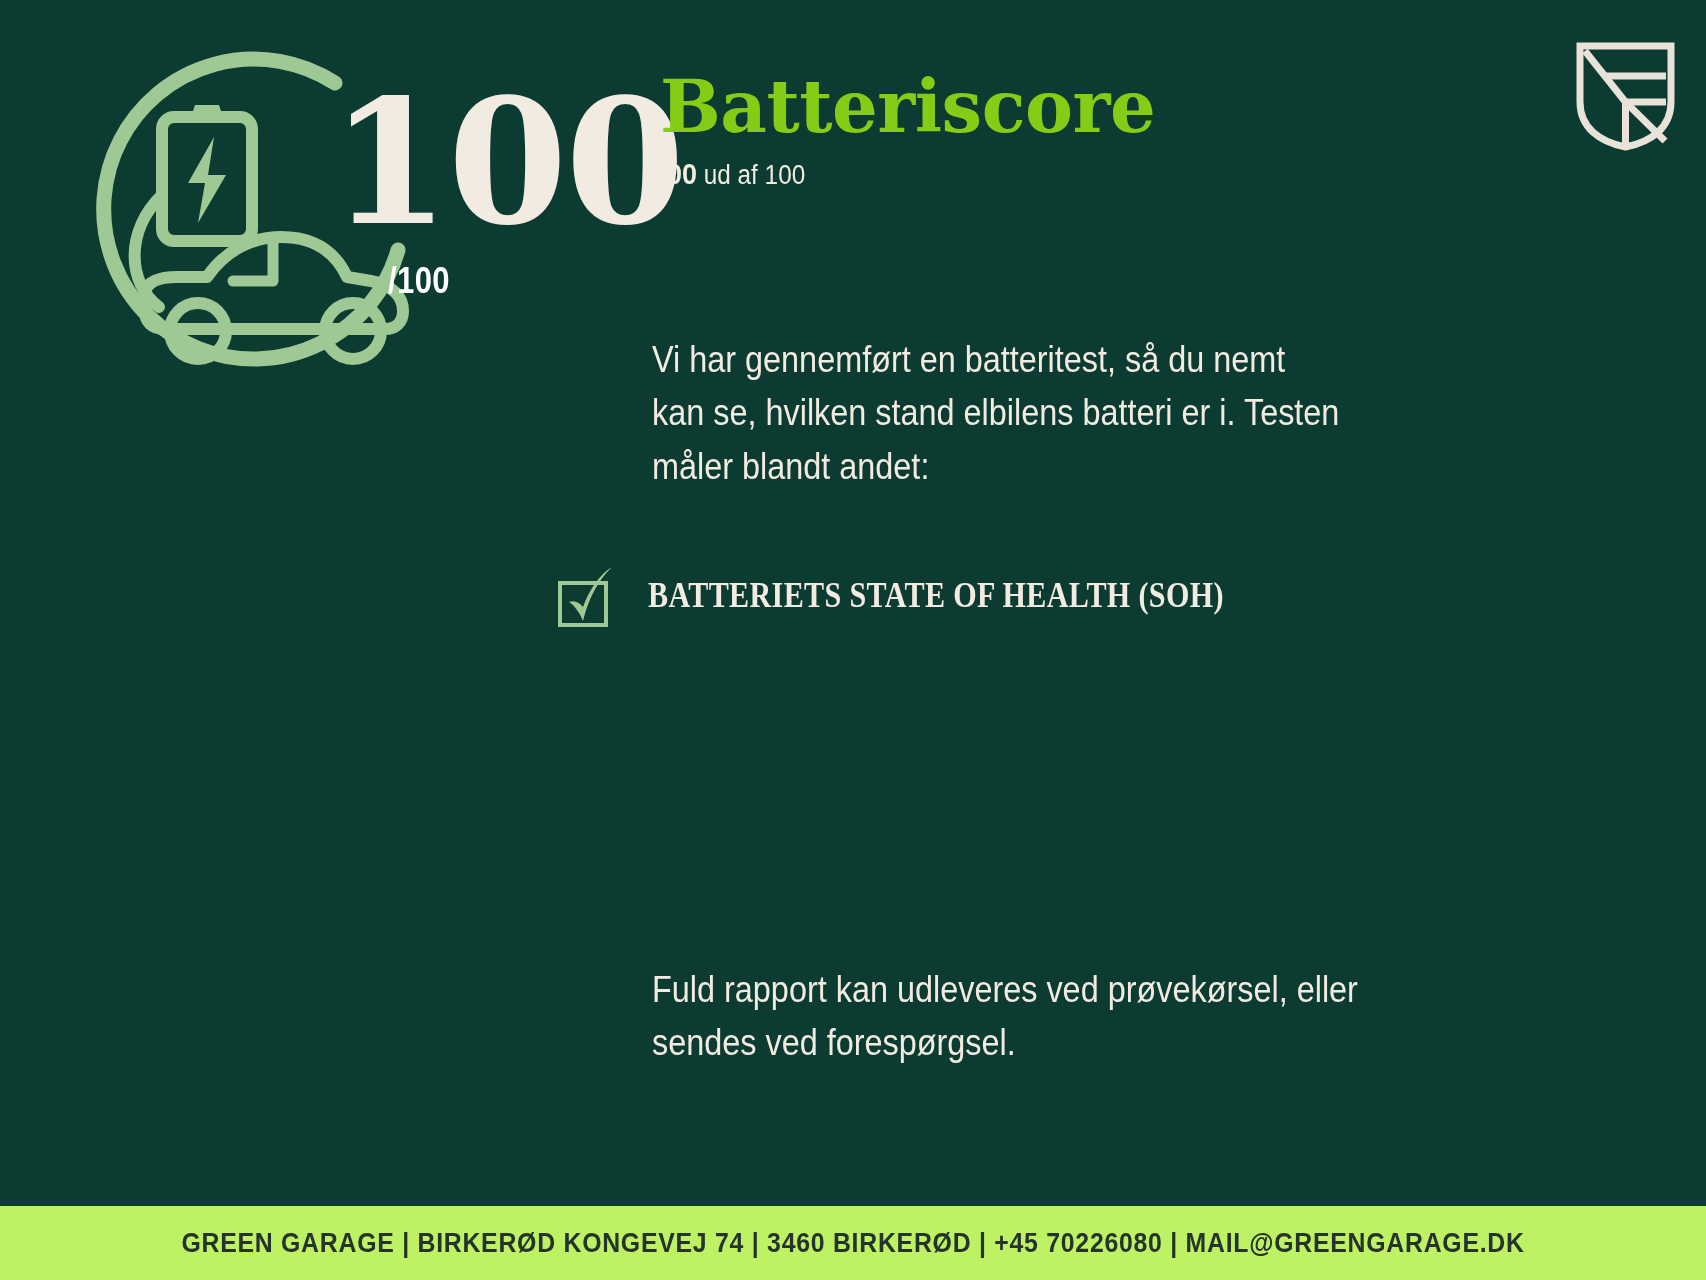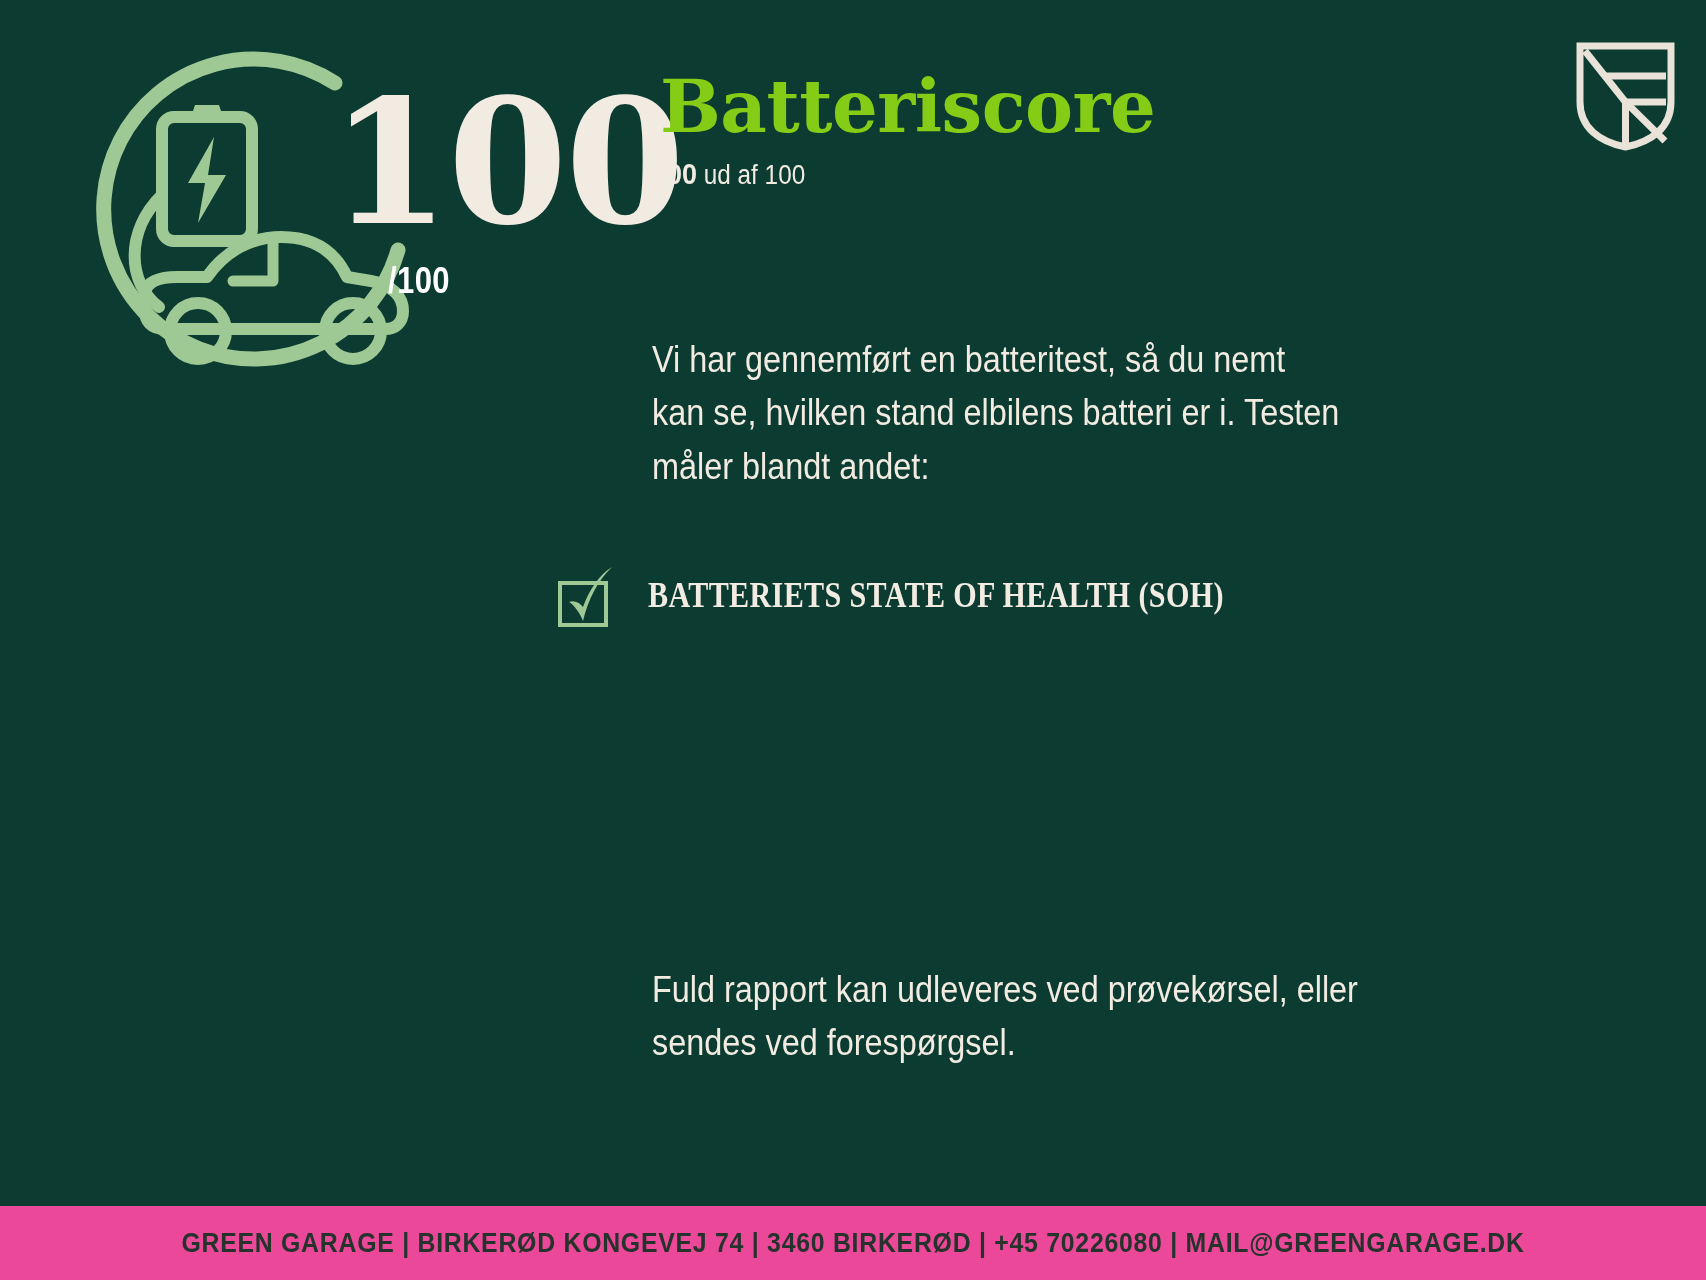--- a/index.html
+++ b/index.html
@@ -100,7 +100,7 @@
   
   .footer{
     position:absolute;left:0;bottom:0;width:1706px;height:74px;
-    background:#ec4899;
+    background:#bef264;
     display:flex;align-items:center;justify-content:center;
   }
   .footer-text{

